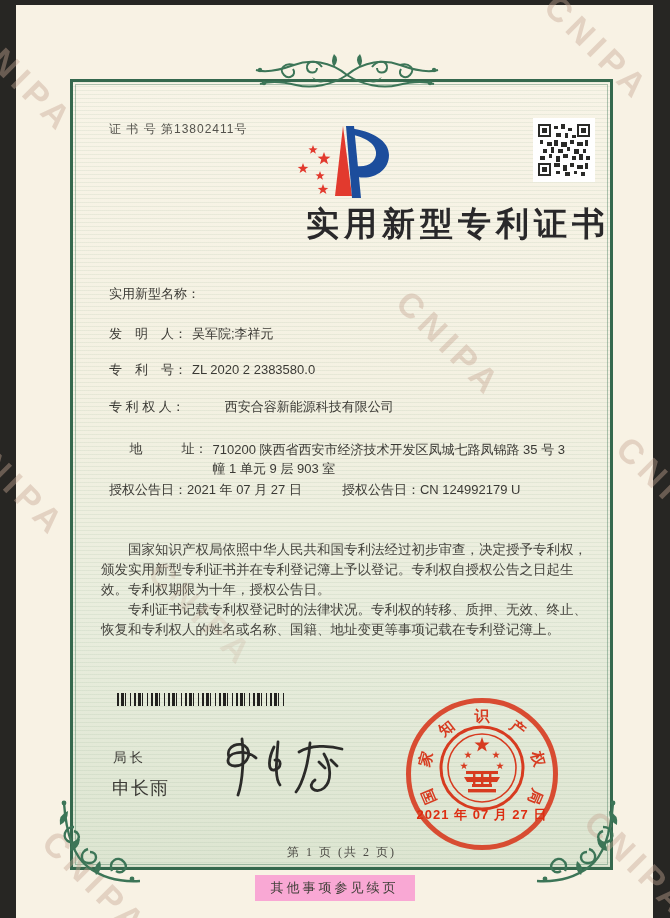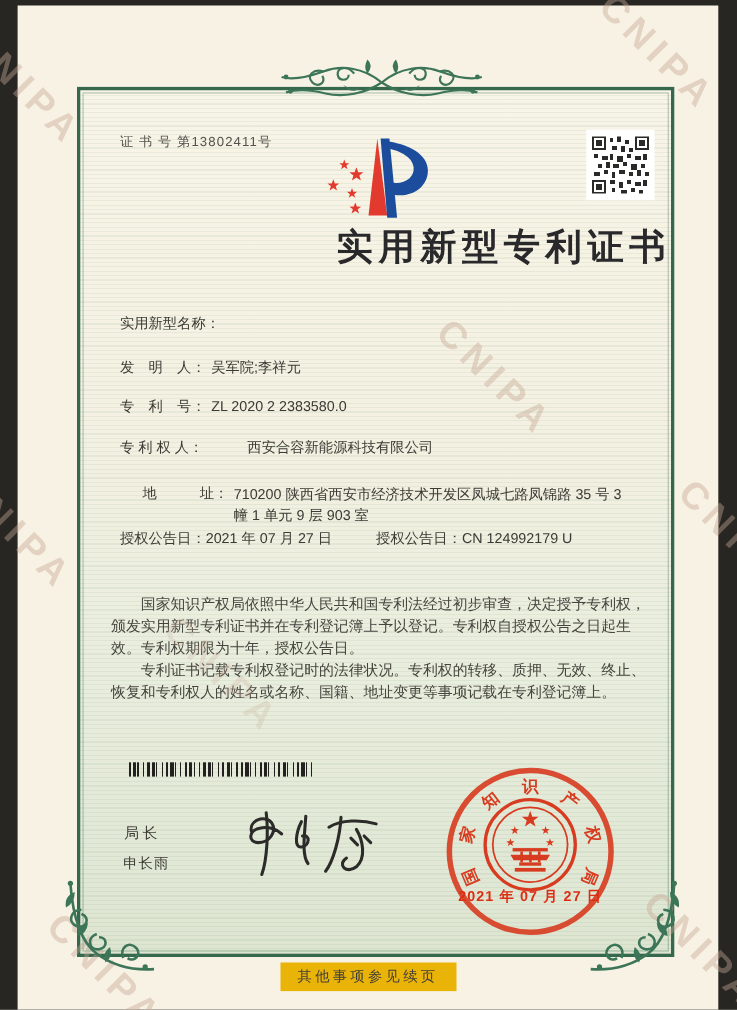--- a/index.html
+++ b/index.html
@@ -80,7 +80,7 @@
       #22211f 13px 14px, rgba(0,0,0,0) 14px 17px);
   }
   .signer-title{position:absolute;left:40px;top:667px;font-size:13.5px;color:#3b3a35;letter-spacing:3px;}
-  .signer-name{position:absolute;left:39px;top:694px;font-size:13px;color:#3b3a35;letter-spacing:1px;}
+  .signer-name{position:absolute;left:39px;top:694px;font-size:18px;color:#3b3a35;letter-spacing:1px;}
   .signature{position:absolute;left:138px;top:653px;width:150px;height:70px;}
   
   .seal{position:absolute;left:333px;top:616px;width:152px;height:152px;}

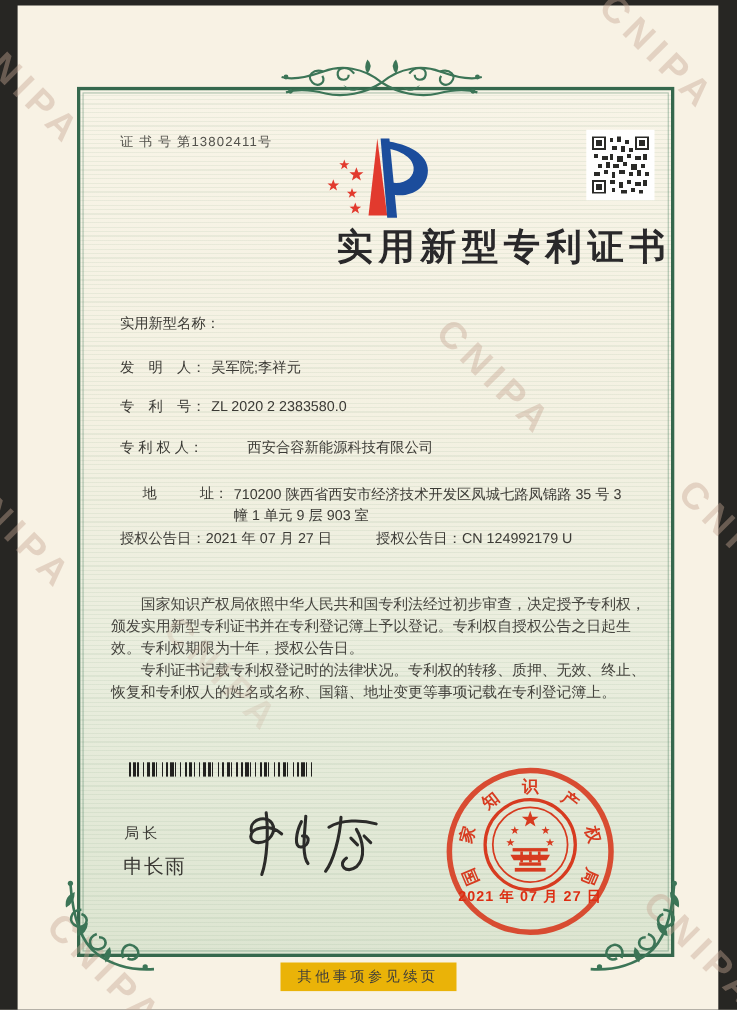--- a/index.html
+++ b/index.html
@@ -335,6 +335,7 @@
       <div class="seal-date">2021 年 07 月 27 日</div>
     </div>
 
+    <div class="page-info">第 1 页 (共 2 页)</div>
   </div>
 
   <div class="footer-box">其他事项参见续页</div>

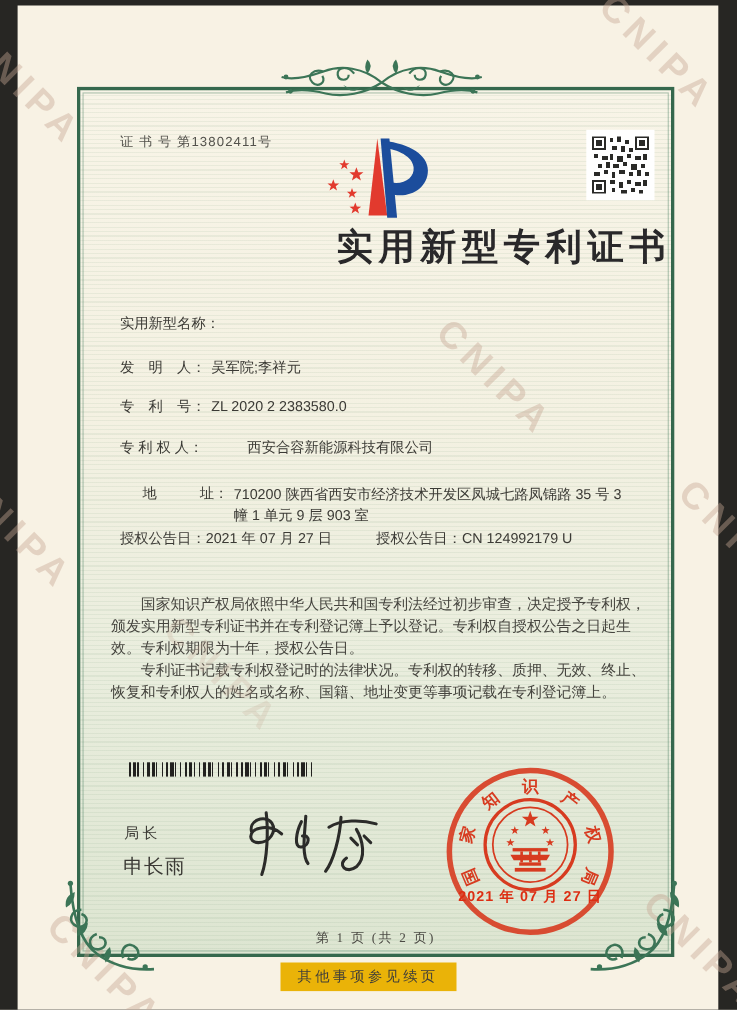--- a/index.html
+++ b/index.html
@@ -100,7 +100,7 @@
   }
   .footer-box{
     position:absolute;left:50%;top:870px;transform:translateX(-50%);z-index:3;
-    background:#eab308;padding:4px 16px;
+    background:#f9a8d4;padding:4px 16px;
     font-family:Liberation Sans, sans-serif;font-size:13px;color:#403f39;letter-spacing:3px;
     white-space:nowrap;
   }

